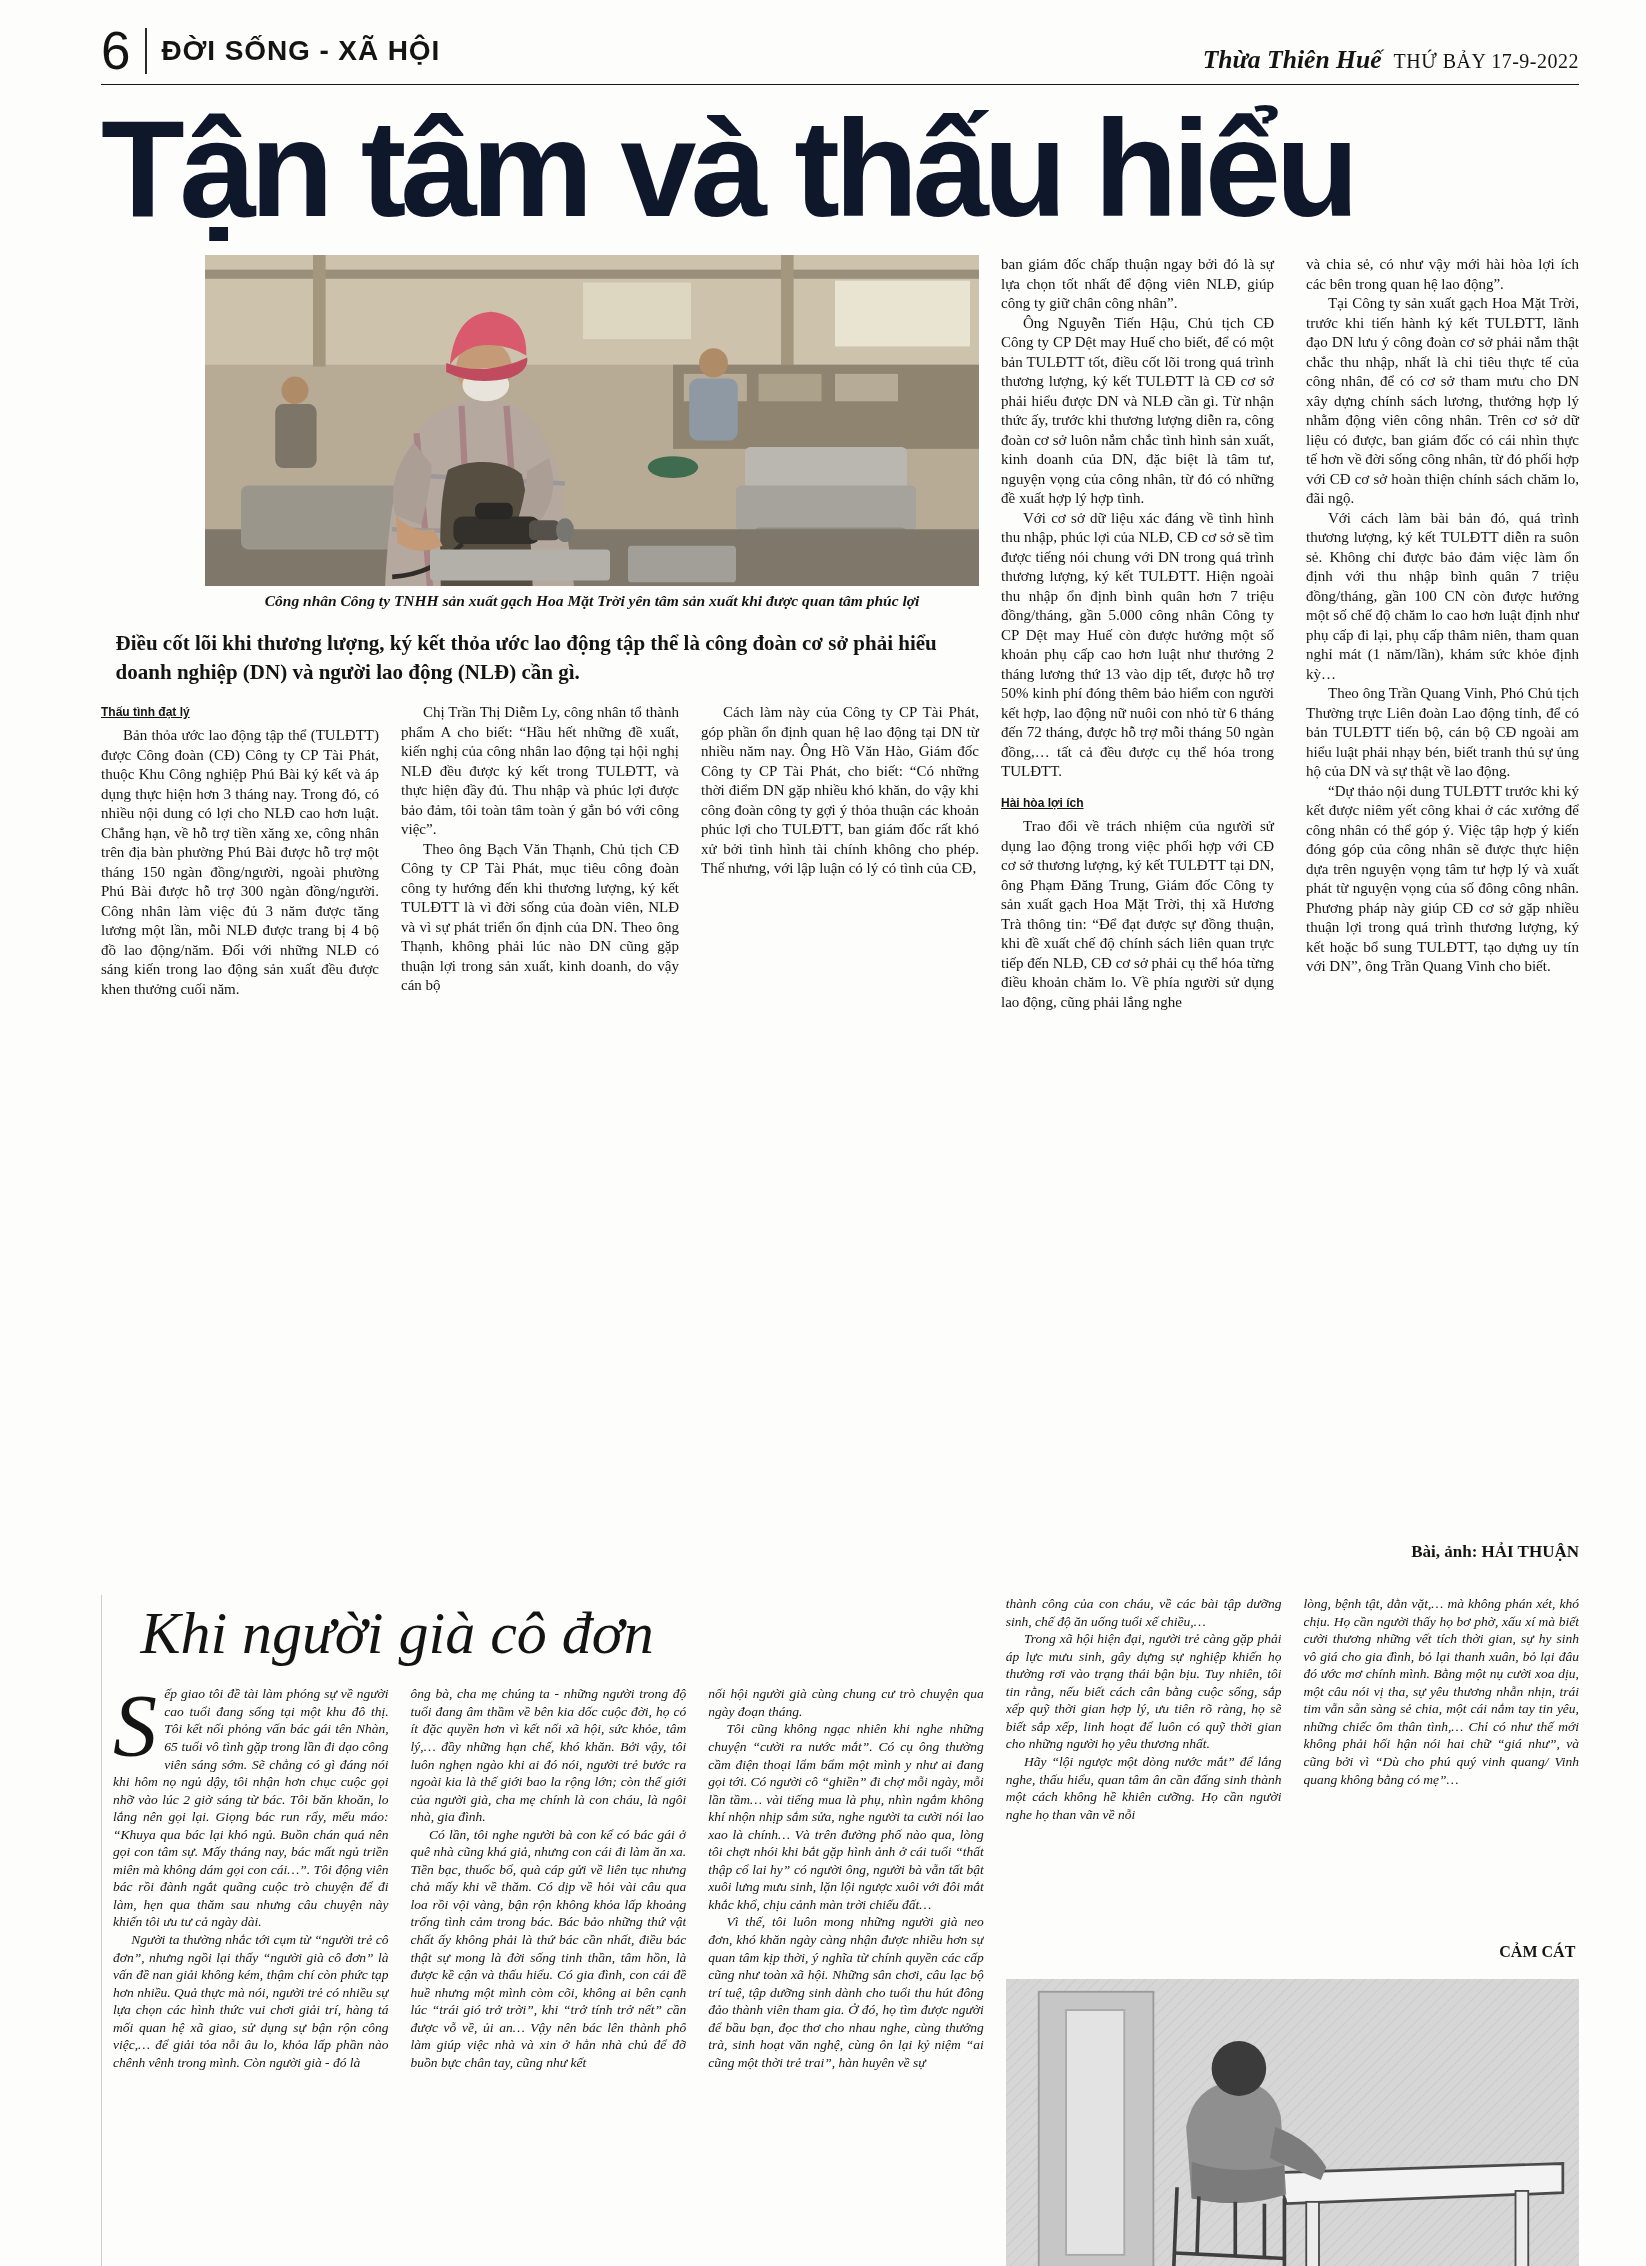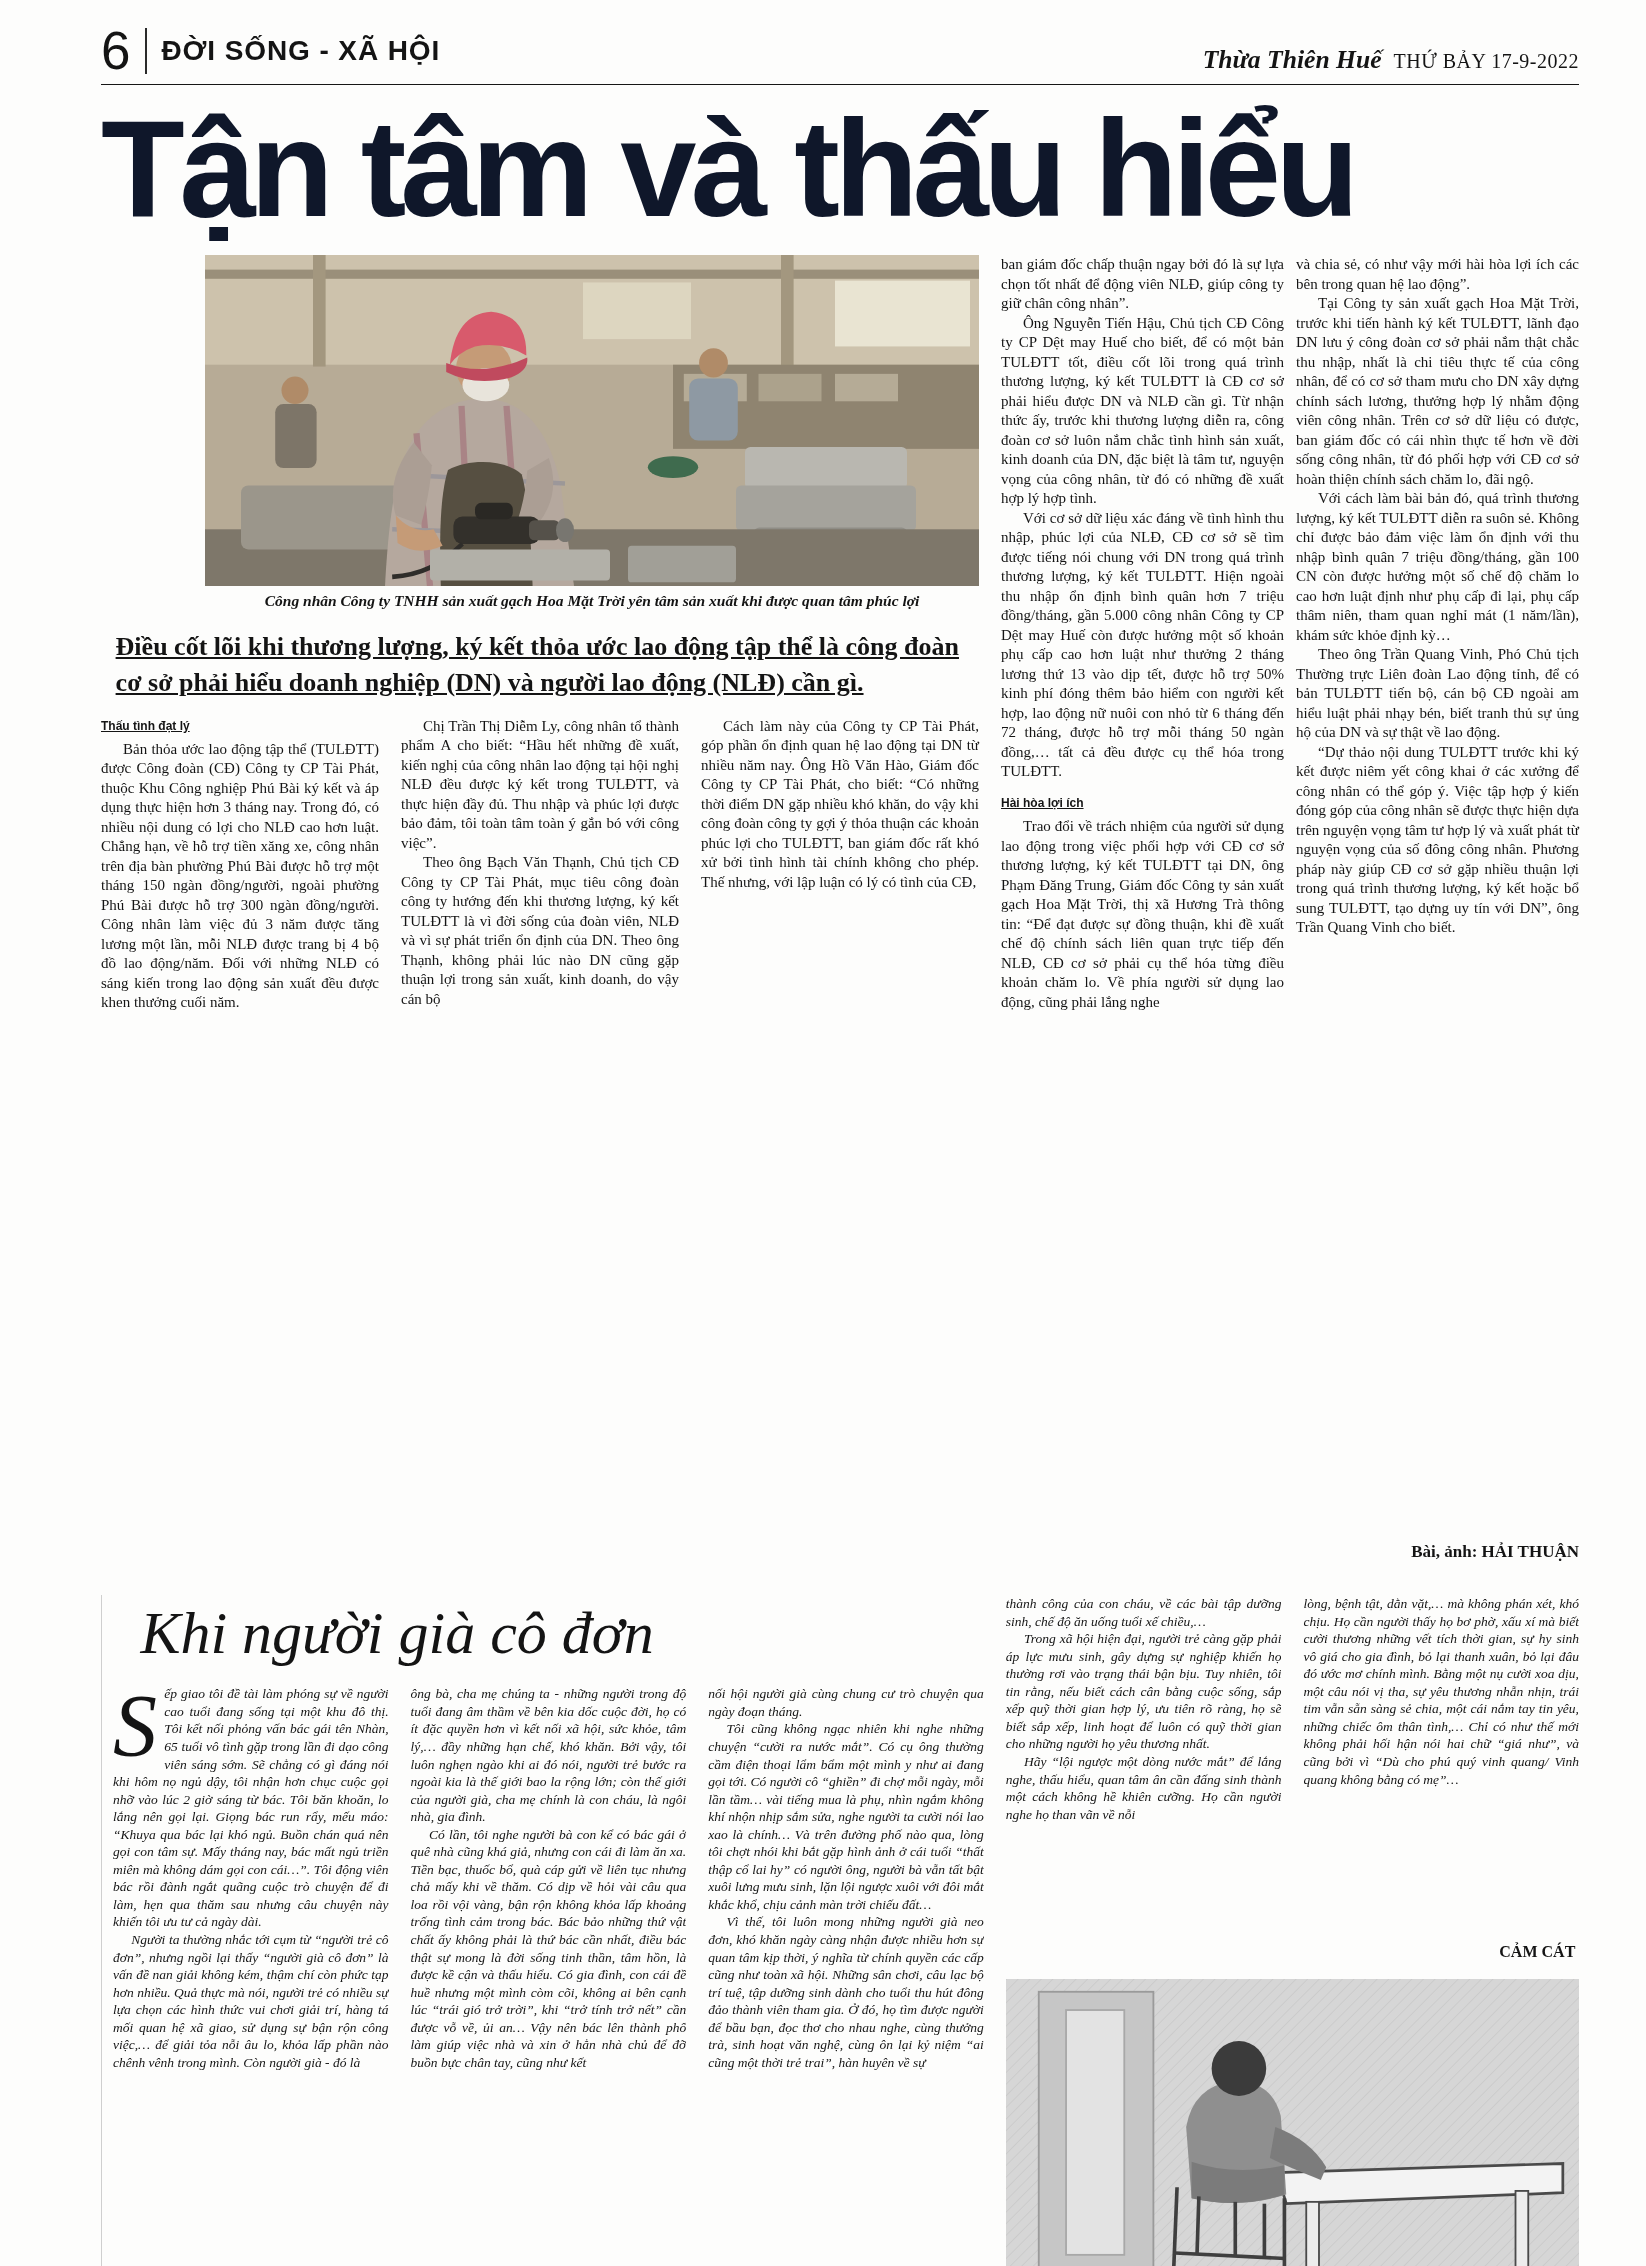--- a/index.html
+++ b/index.html
@@ -32,7 +32,7 @@
   .grid-top { display:grid; grid-template-columns:repeat(5,1fr); column-gap:22px;
               min-height:1307px; align-items:stretch; }
   .zone-left { grid-column:1/4; }
-  .zone-right { grid-column:4/6; display:grid; grid-template-columns:1fr 1fr; column-gap:12px; }
+  .zone-right { grid-column:4/6; display:grid; grid-template-columns:1fr 1fr; column-gap:32px; }
   .photo-block { margin-left:104px; }
   .photo-frame { width:100%; height:331px; overflow:hidden; background:#b7ab96; }
   .photo-frame svg { display:block; width:100%; height:100%; }

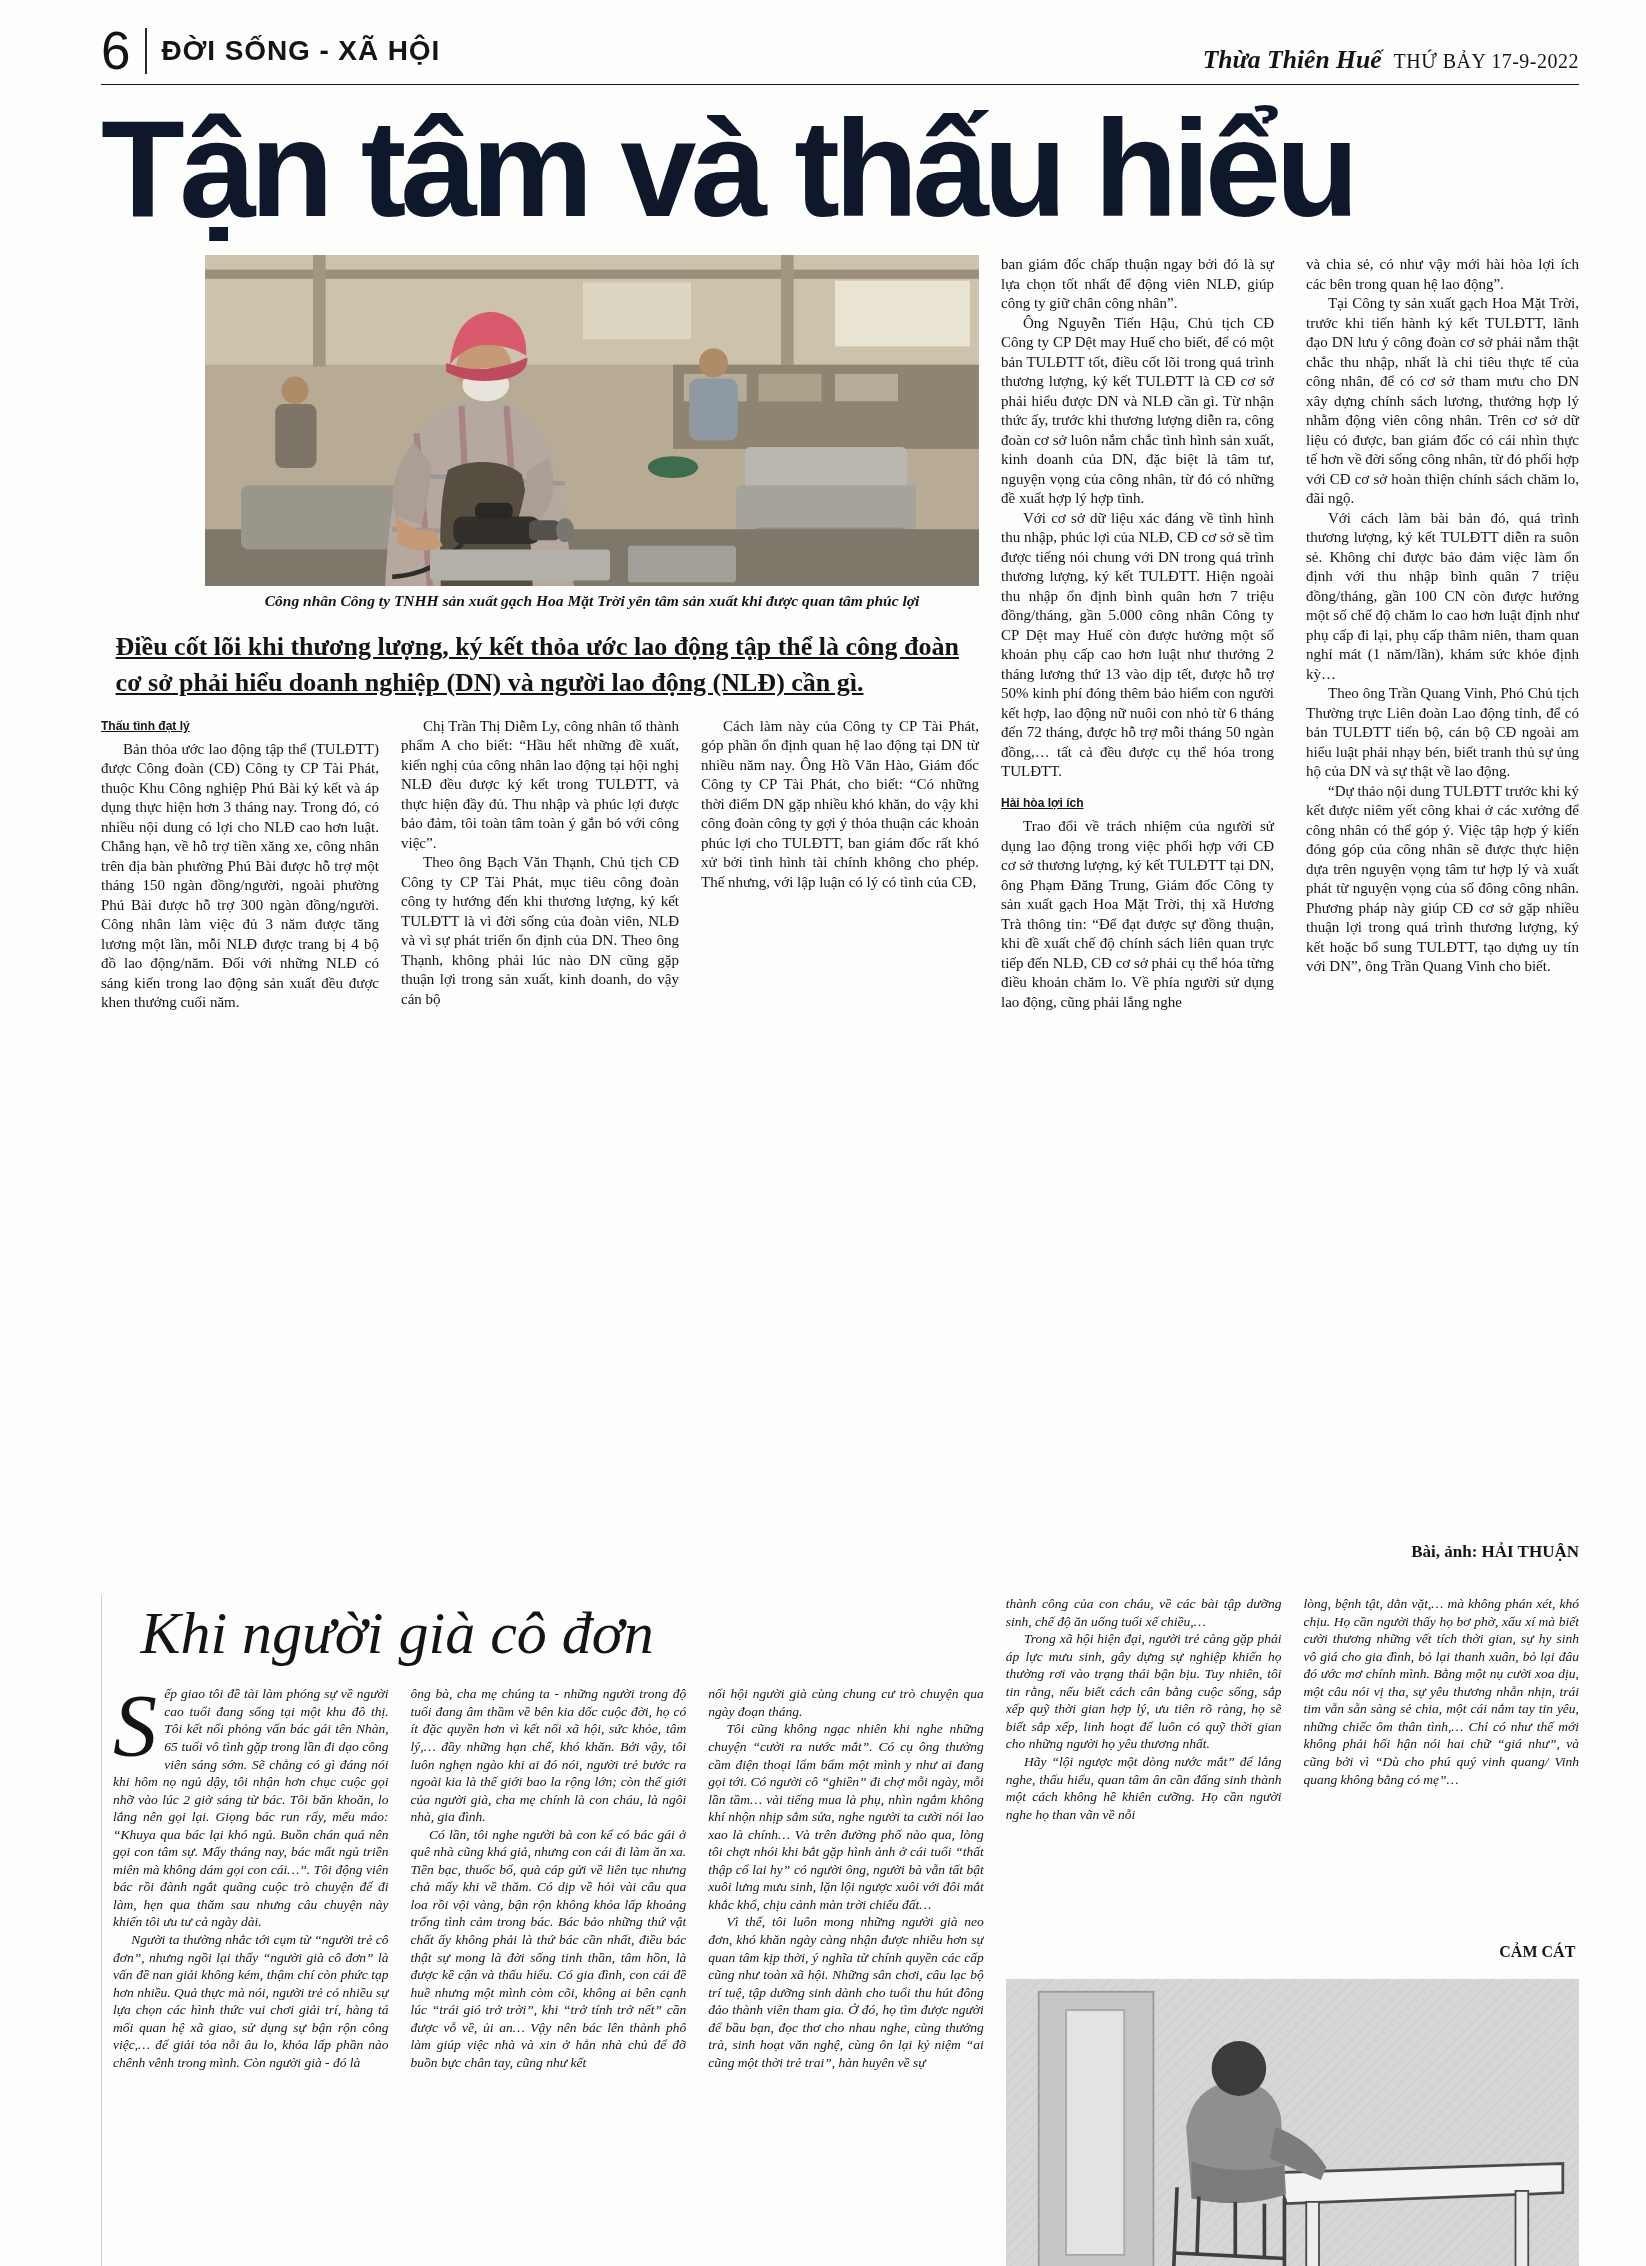--- a/index.html
+++ b/index.html
@@ -37,7 +37,7 @@
   .photo-frame { width:100%; height:331px; overflow:hidden; background:#b7ab96; }
   .photo-frame svg { display:block; width:100%; height:100%; }
   .photo-caption { font-size:15.5px; font-style:italic; font-weight:bold; text-align:center; margin:6.4px 0 0; }
-  .lead { font-size:26px; font-weight:bold; line-height:1.38; margin:18.3px 5.5px 16.4px 14.6px;text-decoration:underline; }
+  .lead { font-size:21px; font-weight:bold; line-height:1.38; margin:18.3px 5.5px 16.4px 14.6px; }
   .subcols { display:grid; grid-template-columns:repeat(3,1fr); column-gap:22px; align-items:start; }
   .subhead { font-family:"Liberation Sans", sans-serif; font-size:12px; font-weight:bold;
              text-decoration:underline; margin:1.8px 0 7.3px; }

